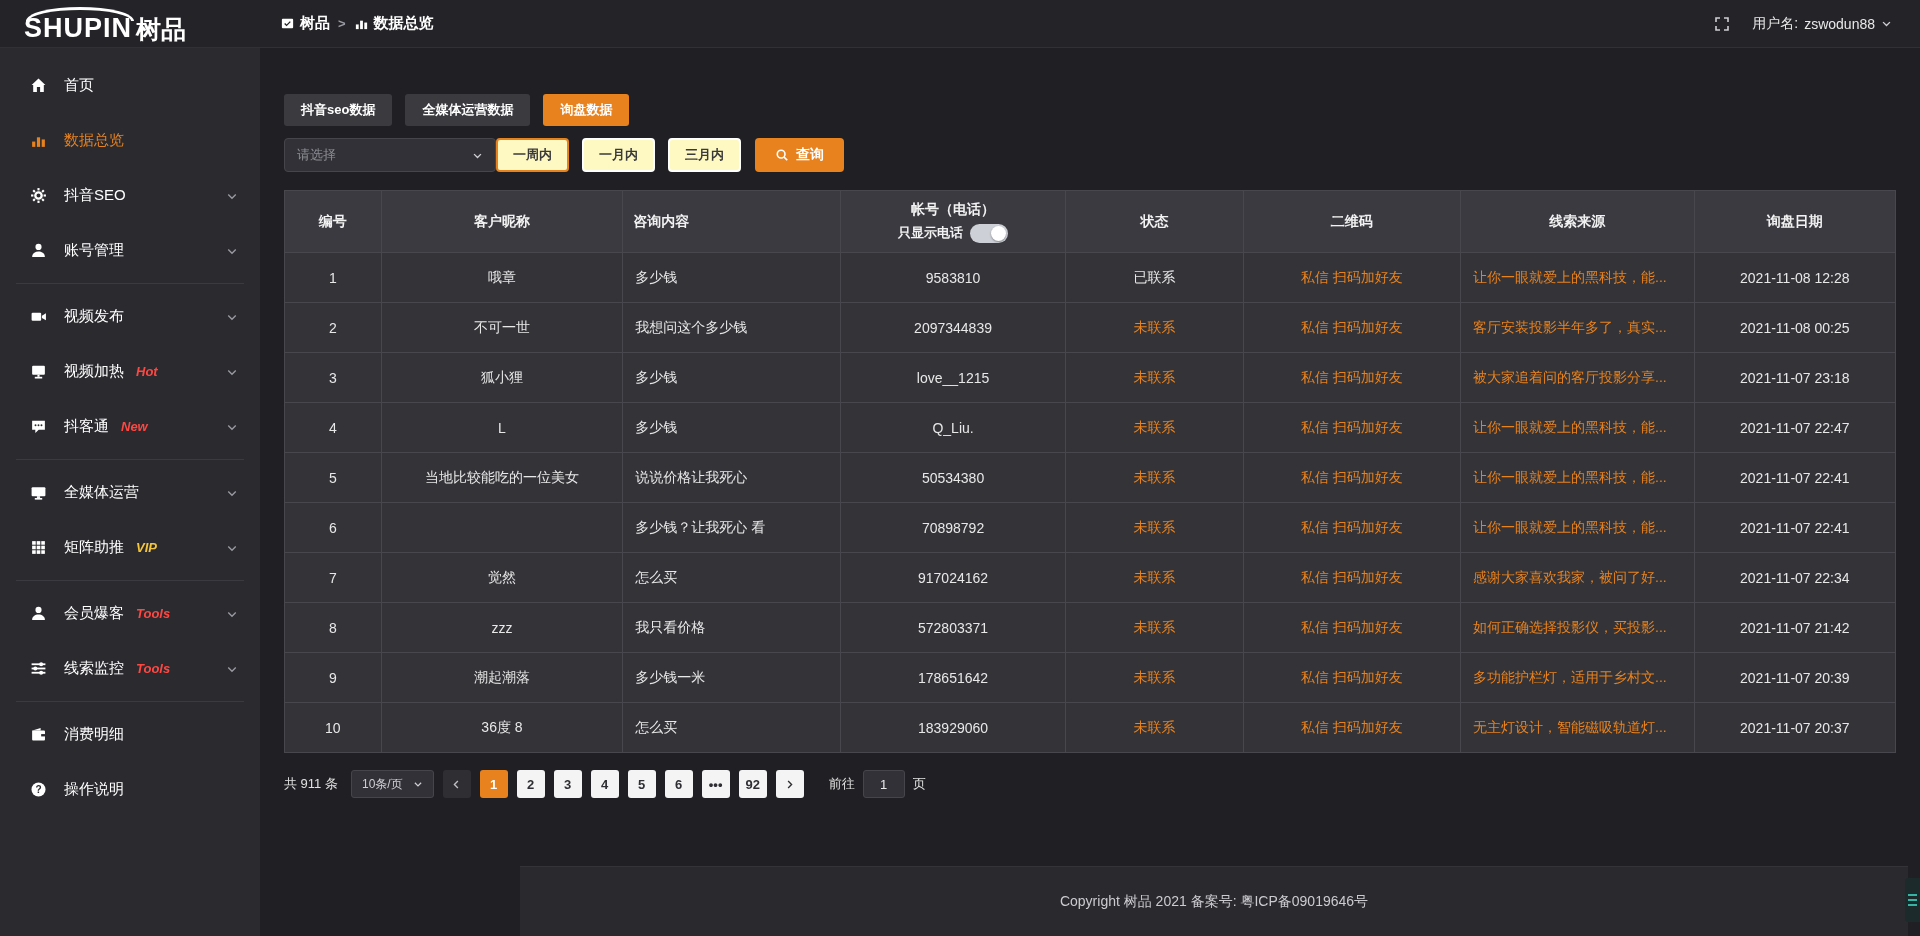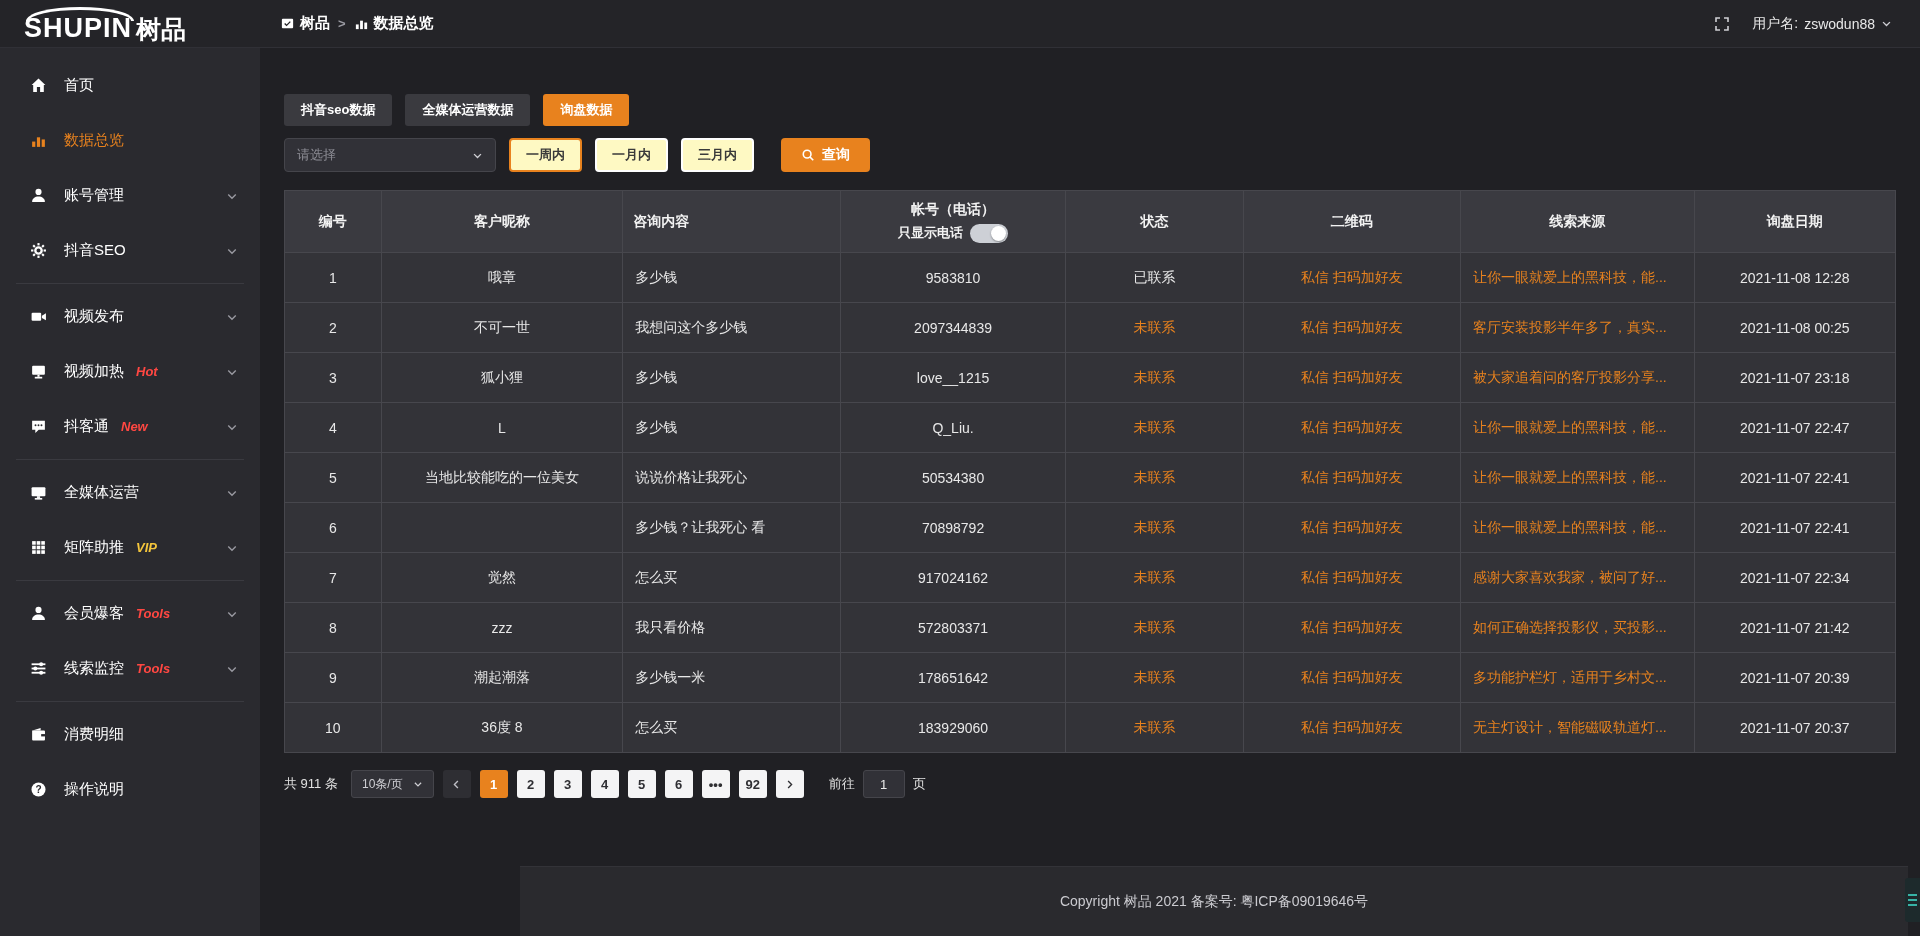--- a/index.html
+++ b/index.html
@@ -54,7 +54,7 @@
     background:#3a3a3f; color:#fff; font-size:13px; font-weight:bold; cursor:pointer; }
   .tab.active { background:#E8821E; }
 
-  .filters { display:flex; align-items:center; gap:13px; margin-bottom:18px; }
+  .filters { display:flex; align-items:center; margin-bottom:18px; }
   .select { width:212px; height:34px; background:#313137; border:1px solid #45454b; border-radius:4px;
     display:flex; align-items:center; justify-content:space-between; padding:0 12px;
     color:#8d8d95; font-size:13px; cursor:pointer; }

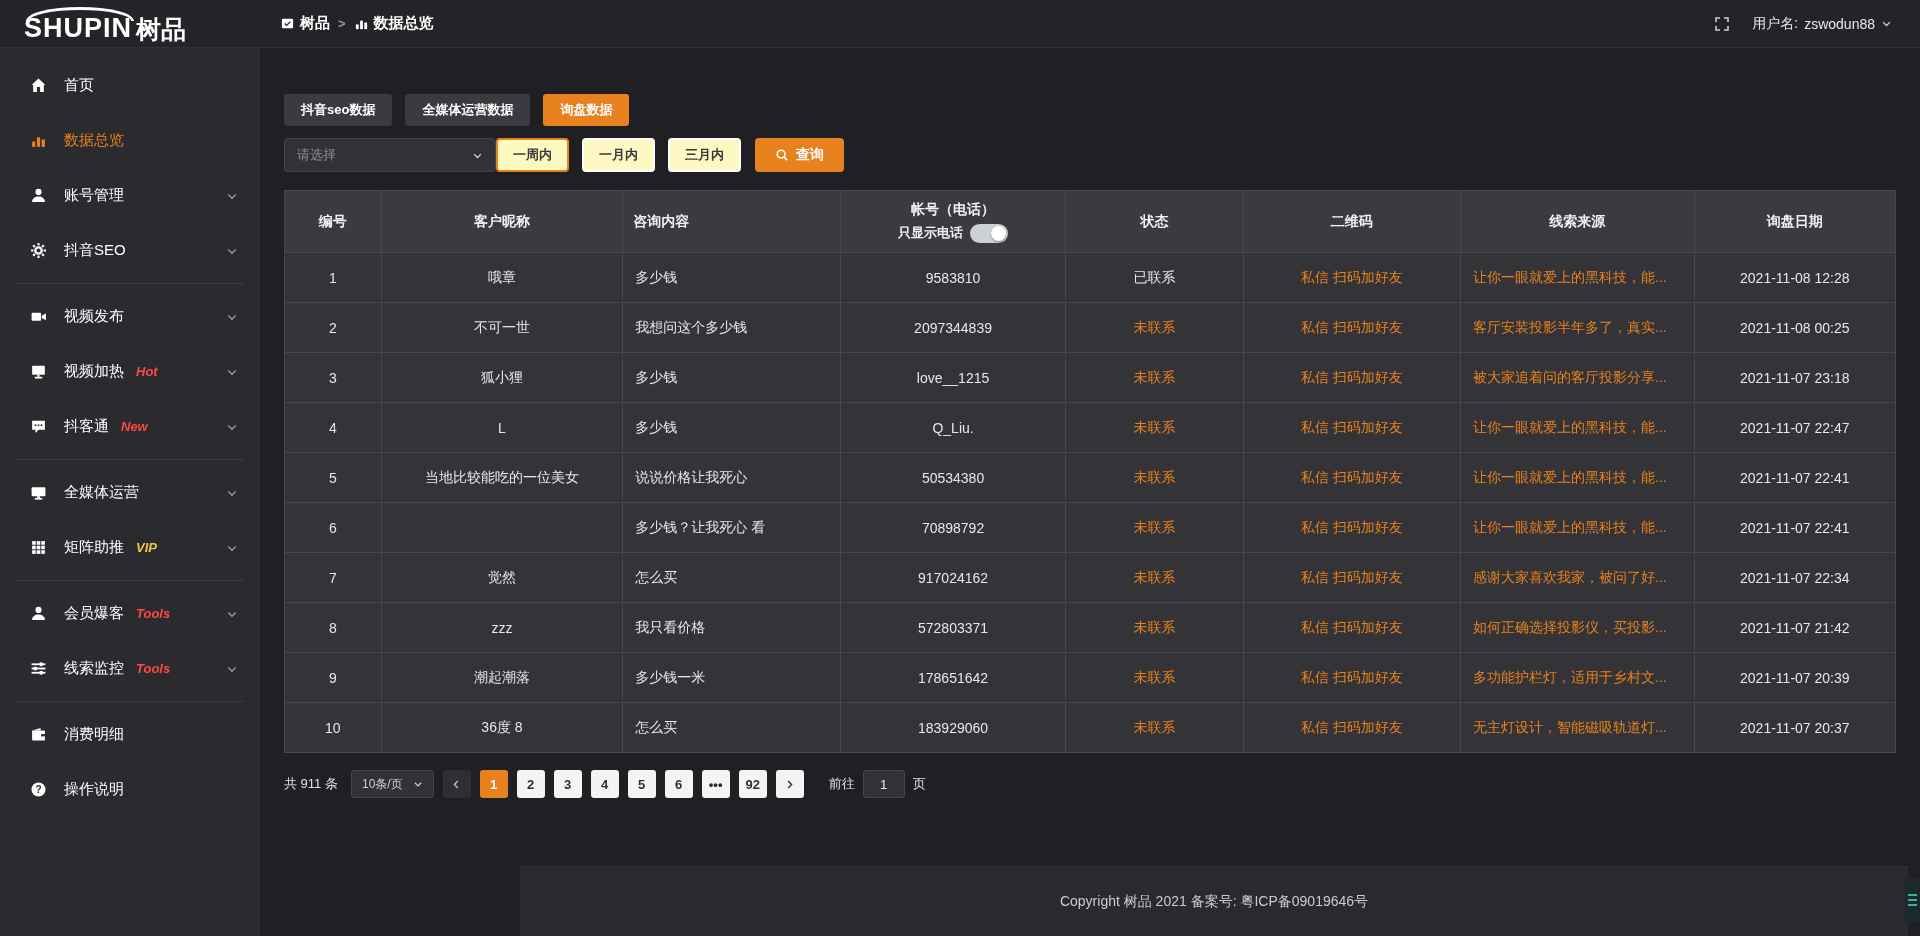--- a/index.html
+++ b/index.html
@@ -175,20 +175,6 @@
       <div class="menu-item">
         <span class="mi">
           <svg width="17" height="17" viewBox="0 0 16 16" fill="currentColor">
-            <circle cx="8" cy="4.6" r="2.9"></circle>
-            <path d="M2 14c0-3.2 2.7-5 6-5s6 1.8 6 5z"></path>
-          </svg>
-        </span>
-        <span>账号管理</span>
-        <span class="m-chev">
-          <svg width="12" height="12" viewBox="0 0 16 16" fill="none" stroke="currentColor" stroke-width="1.8">
-            <path d="M3 6l5 5 5-5"></path>
-          </svg>
-        </span>
-      </div>
-      <div class="menu-item">
-        <span class="mi">
-          <svg width="17" height="17" viewBox="0 0 16 16" fill="currentColor">
             <circle cx="8" cy="8" r="3" fill="none" stroke="currentColor" stroke-width="2.2"></circle>
             <g stroke="currentColor" stroke-width="2">
               <line x1="8" y1="1" x2="8" y2="3.2"></line>
@@ -203,6 +189,20 @@
           </svg>
         </span>
         <span>抖音SEO</span>
+        <span class="m-chev">
+          <svg width="12" height="12" viewBox="0 0 16 16" fill="none" stroke="currentColor" stroke-width="1.8">
+            <path d="M3 6l5 5 5-5"></path>
+          </svg>
+        </span>
+      </div>
+      <div class="menu-item">
+        <span class="mi">
+          <svg width="17" height="17" viewBox="0 0 16 16" fill="currentColor">
+            <circle cx="8" cy="4.6" r="2.9"></circle>
+            <path d="M2 14c0-3.2 2.7-5 6-5s6 1.8 6 5z"></path>
+          </svg>
+        </span>
+        <span>账号管理</span>
         <span class="m-chev">
           <svg width="12" height="12" viewBox="0 0 16 16" fill="none" stroke="currentColor" stroke-width="1.8">
             <path d="M3 6l5 5 5-5"></path>

